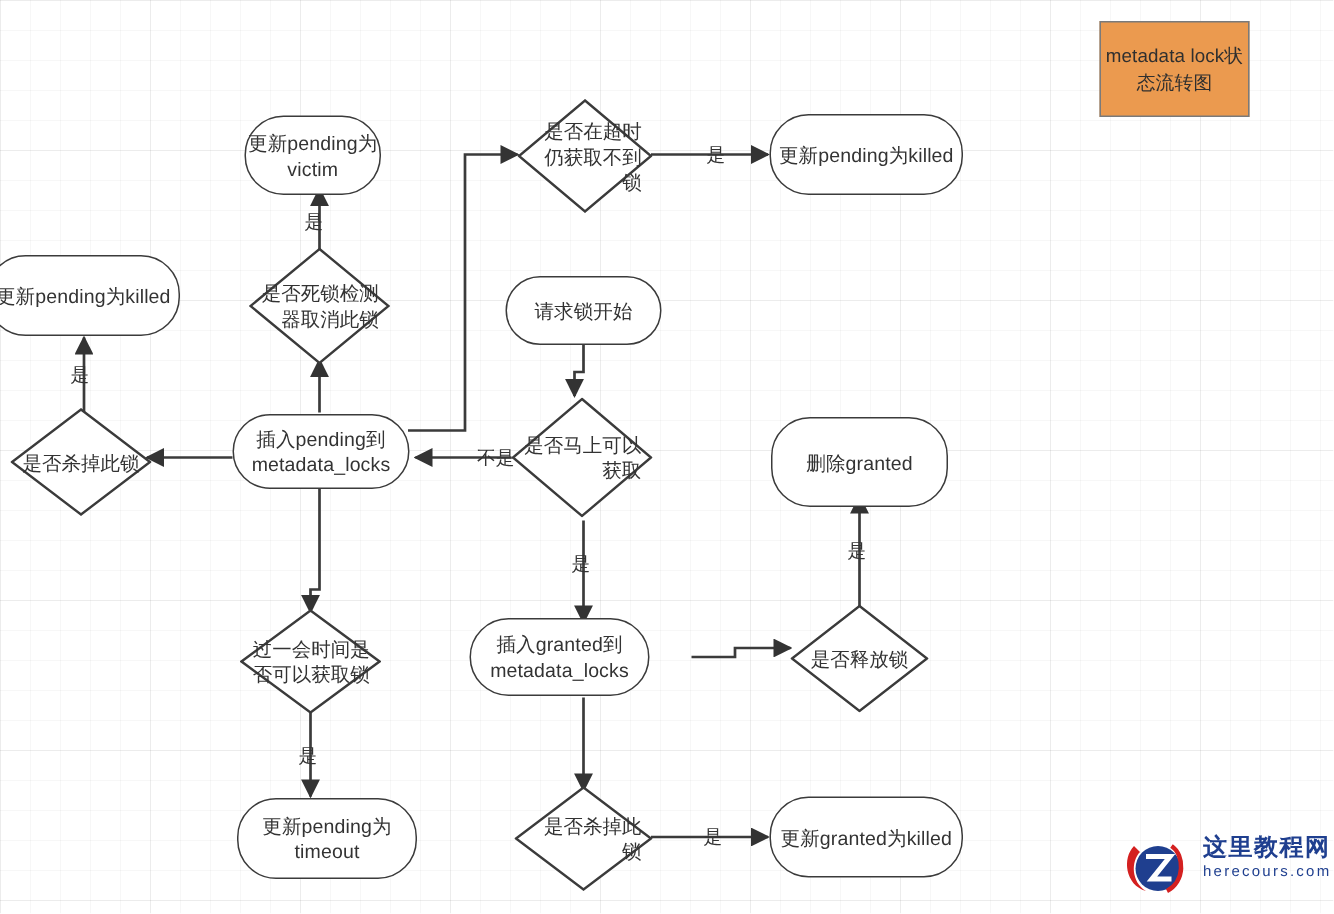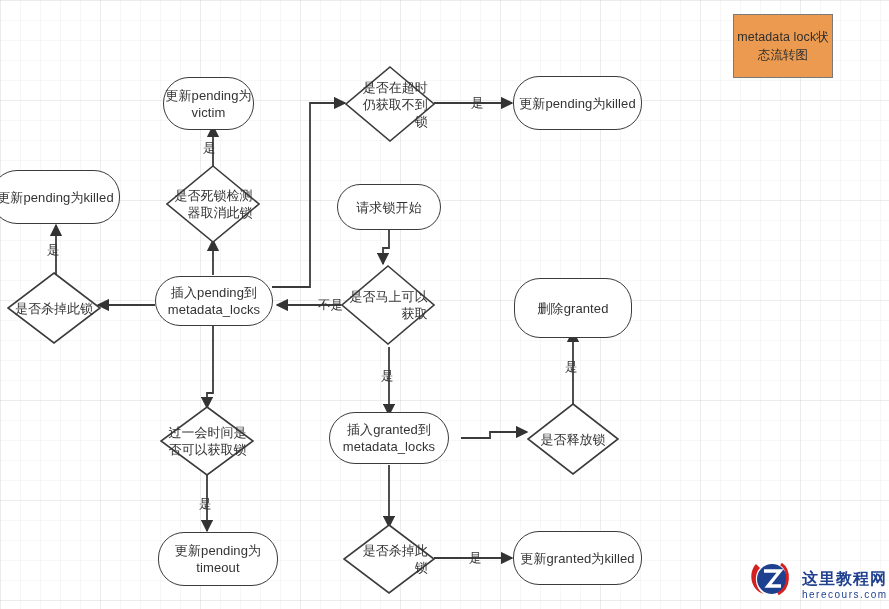--- a/index.html
+++ b/index.html
@@ -169,7 +169,7 @@
 
   <div class="node rounded" style="left:514px; top:278px; width:118px; height:60px;">删除granted</div>
 
-  <div class="node rounded" style="left:329px; top:412px; width:120px; height:52px;">插入granted到metadata_locks</div>
+  <div class="node rounded" style="left:313px; top:412px; width:120px; height:52px;">插入granted到metadata_locks</div>
 
   <div class="node rounded" style="left:158px; top:532px; width:120px; height:54px;">更新pending为timeout</div>
 

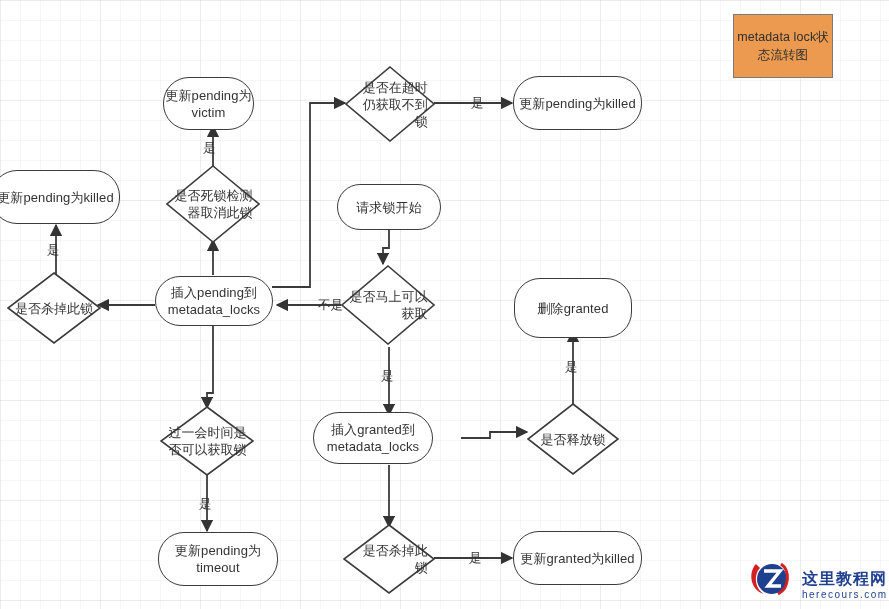--- a/index.html
+++ b/index.html
@@ -89,7 +89,7 @@
   .watermark {
     position: absolute;
     display: flex;
-    align-items: flex-end;
+    align-items: flex-start;
     gap: 8px;
   }
   .wm-text {

